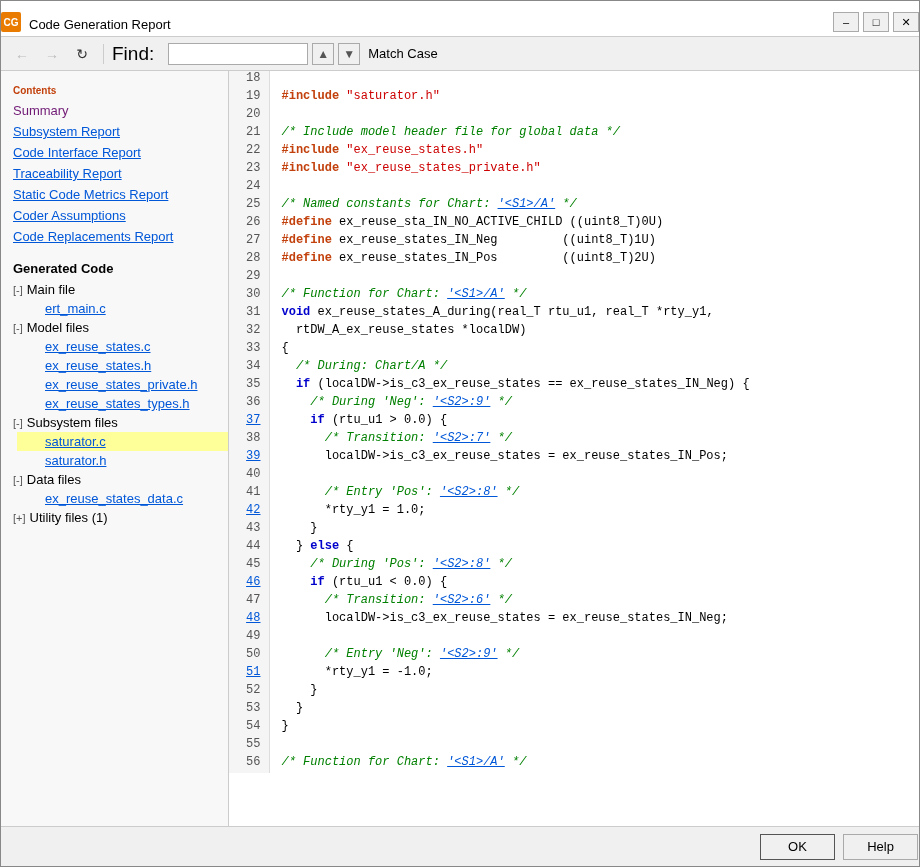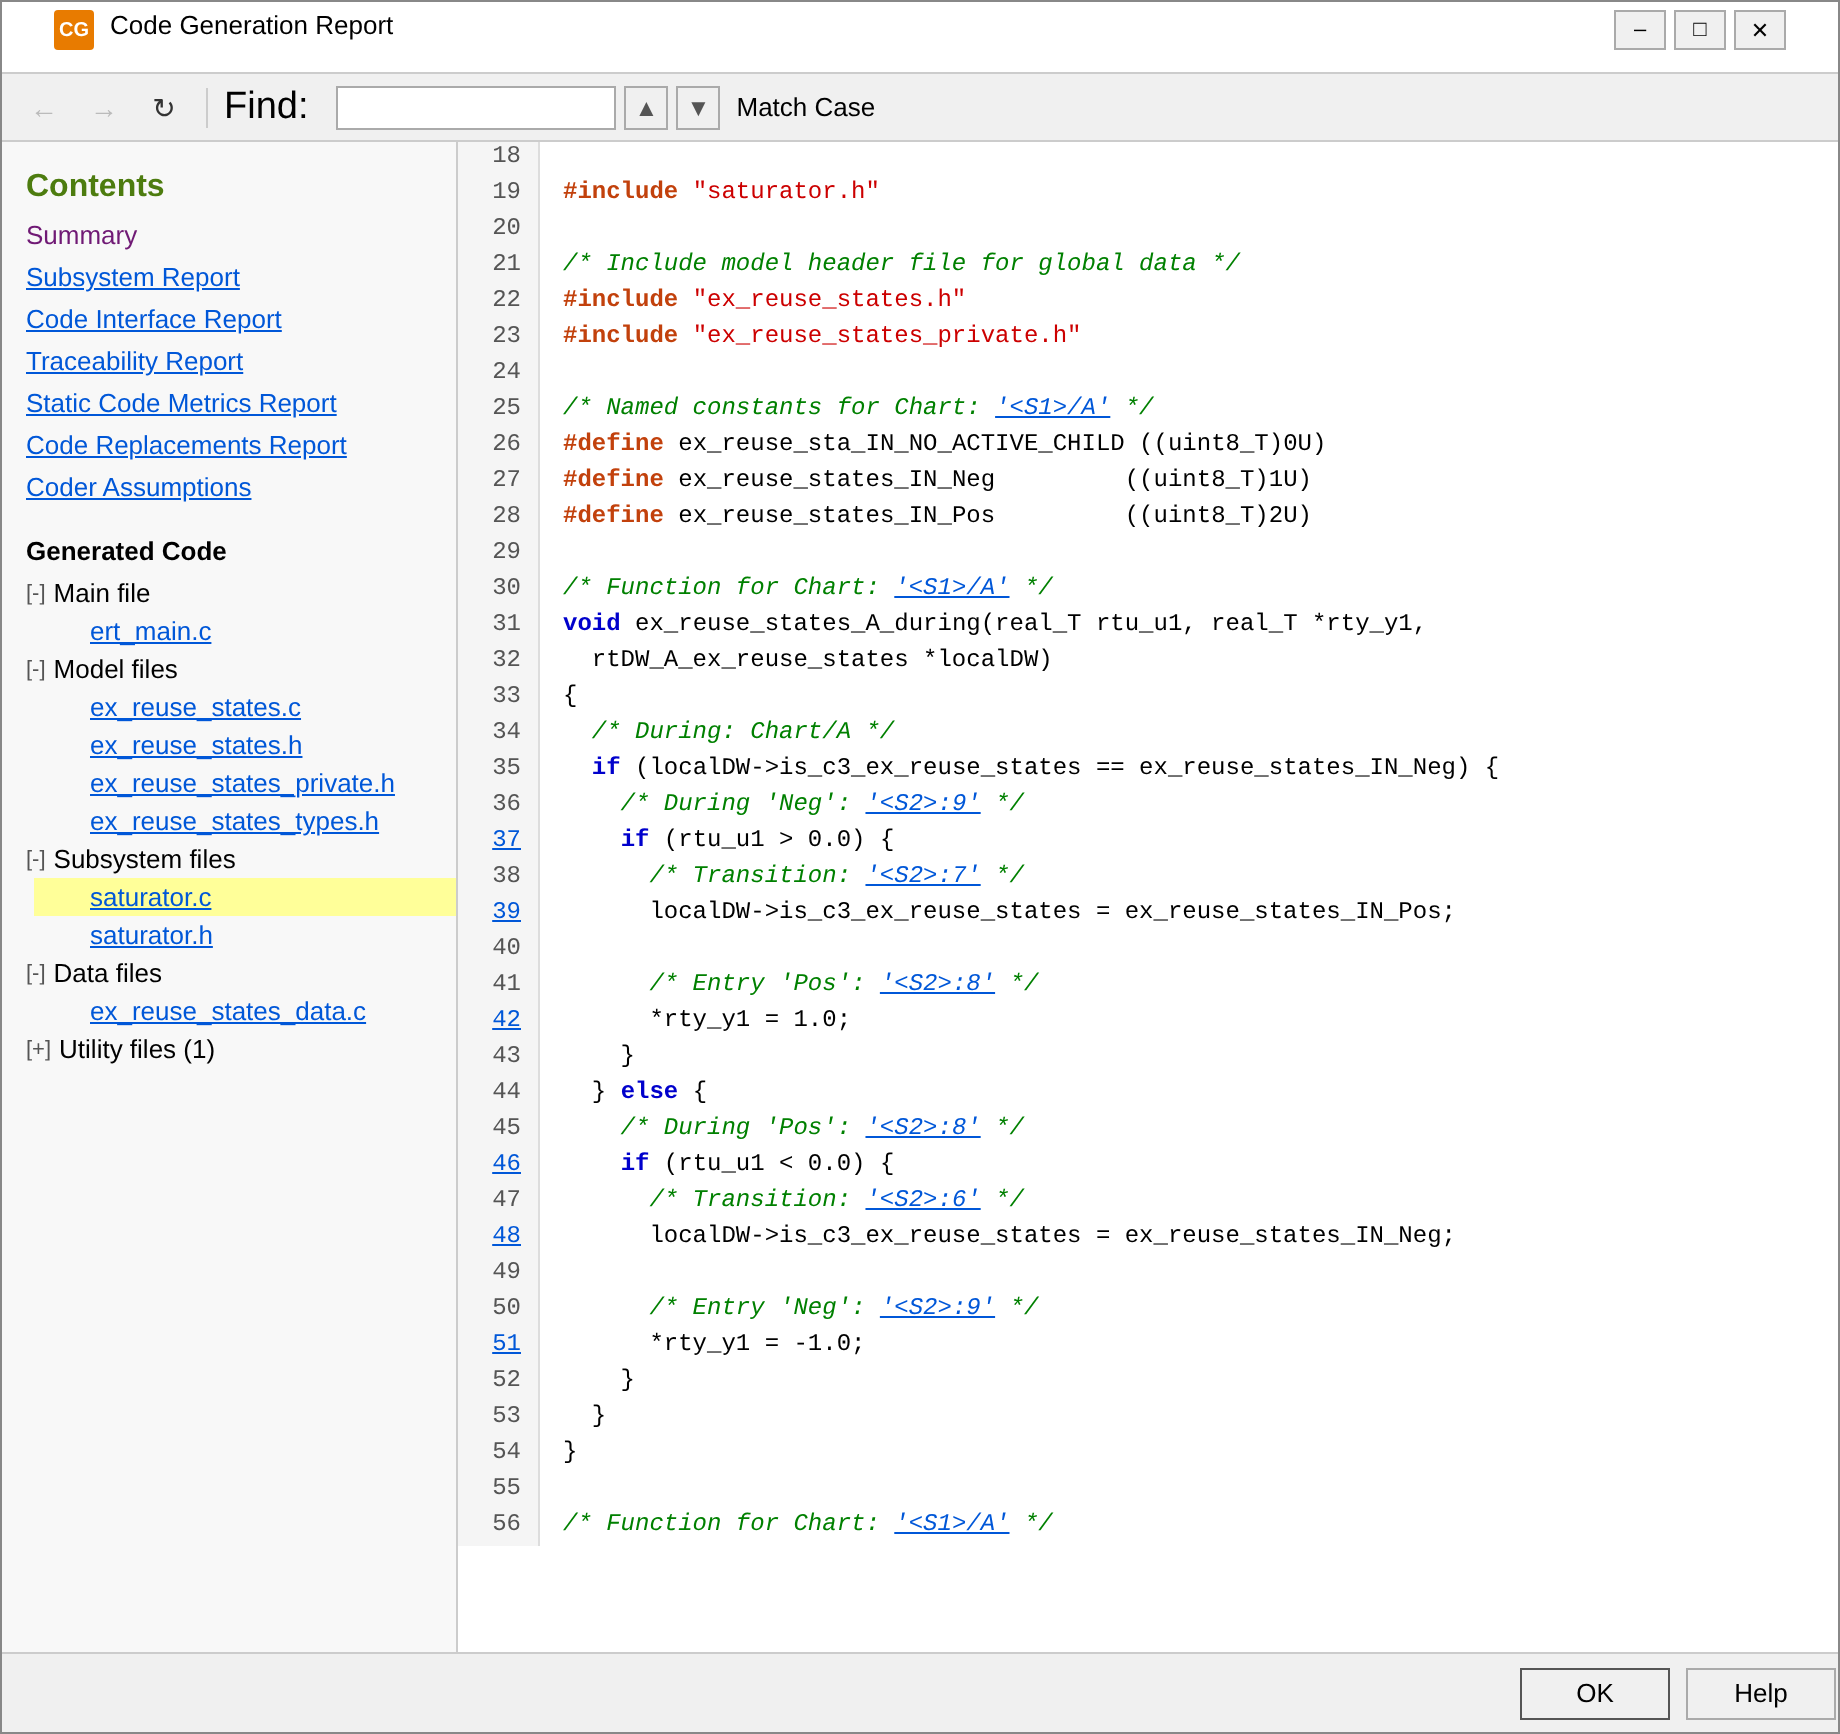--- a/index.html
+++ b/index.html
@@ -7,7 +7,7 @@
 
     .window { width: 920px; height: 867px; display: flex; flex-direction: column; border: 1px solid #888; background: #f0f0f0; }
 
-    .title-bar { display: flex; align-items: flex-start; background: #fff; border-bottom: 1px solid #ccc; padding: 4px 26px; height: 36px; }
+    .title-bar { display: flex; align-items: flex-end; background: #fff; border-bottom: 1px solid #ccc; padding: 4px 0; height: 36px; }
     .title-bar-icon { width: 20px; height: 20px; margin-right: 8px; background: #e87b00; border-radius: 2px; display: flex; align-items: center; justify-content: center; color: white; font-size: 10px; font-weight: bold; }
     .title-bar-title { flex: 1; font-size: 13px; color: #000; }
     .title-bar-controls { display: flex; gap: 4px; }

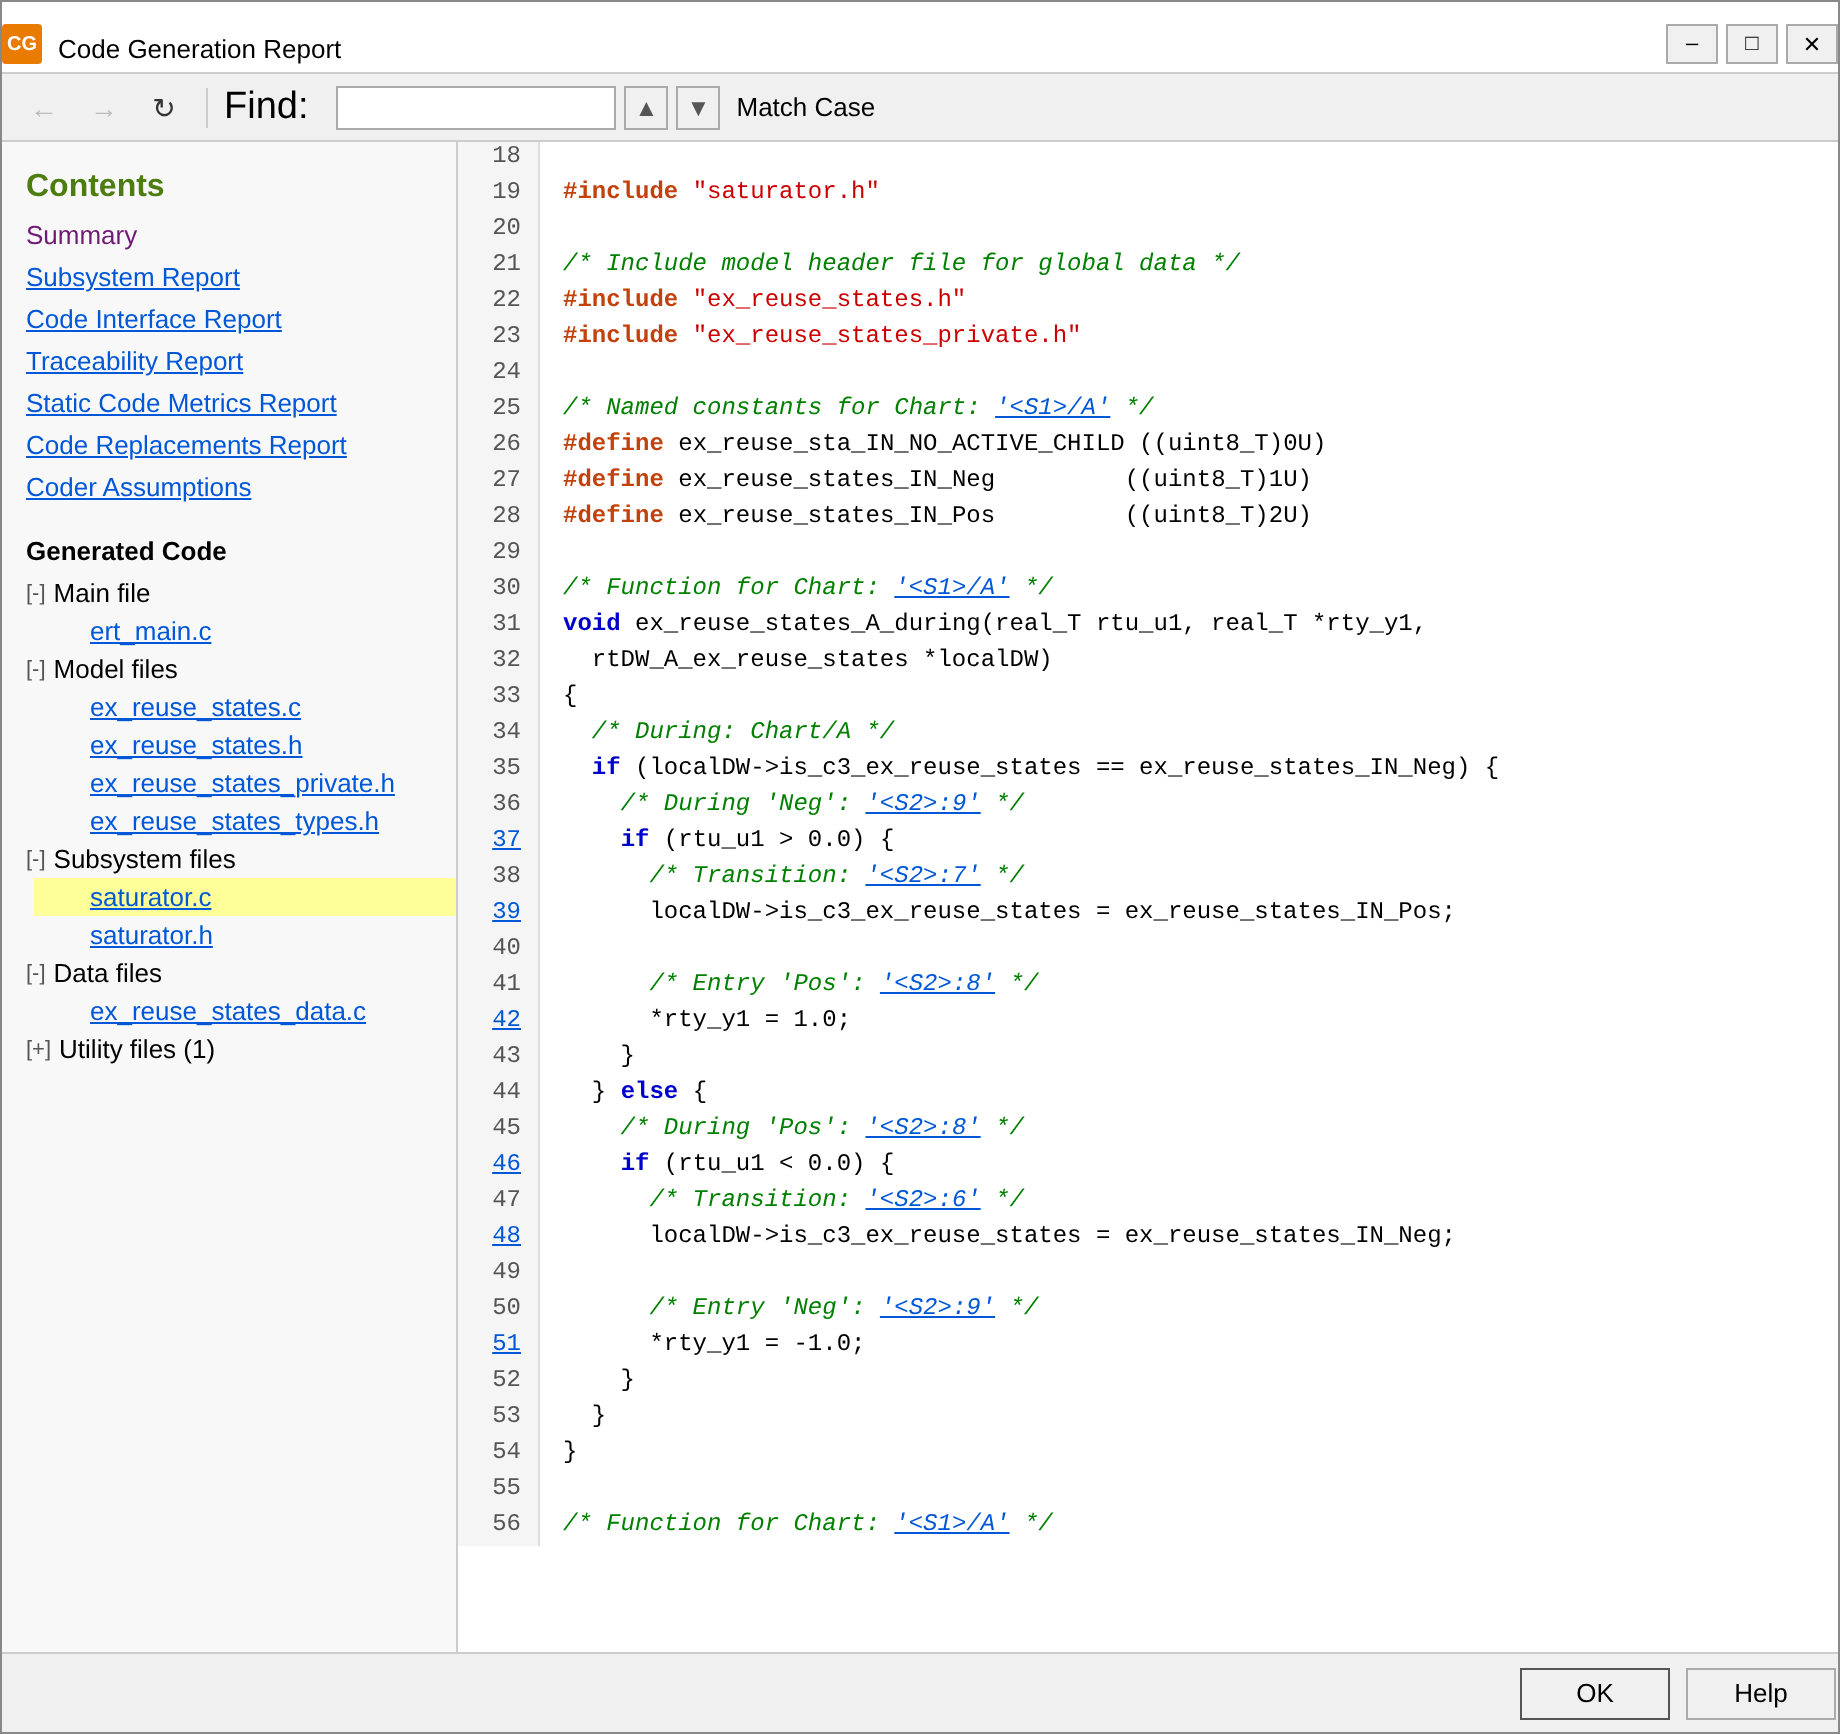--- a/index.html
+++ b/index.html
@@ -25,7 +25,7 @@
     .main-content { display: flex; flex: 1; overflow: hidden; }
 
     .sidebar { width: 228px; min-width: 228px; background: #f8f8f8; border-right: 1px solid #ccc; overflow-y: auto; padding: 8px 0; display: flex; flex-direction: column; }
-    .sidebar-section-title { font-weight: bold; font-size: 16px; padding: 6px 12px 4px 12px; color: #4d7c0f; }
+    .sidebar-section-title { font-weight: bold; font-size: 10px; padding: 6px 12px 4px 12px; color: #c2410c; }
     .sidebar-link { color: #0057d8; text-decoration: underline; cursor: pointer; padding: 3px 12px; font-size: 13px; display: block; }
     .sidebar-link.no-link { color: #701a75; text-decoration: none; }
 

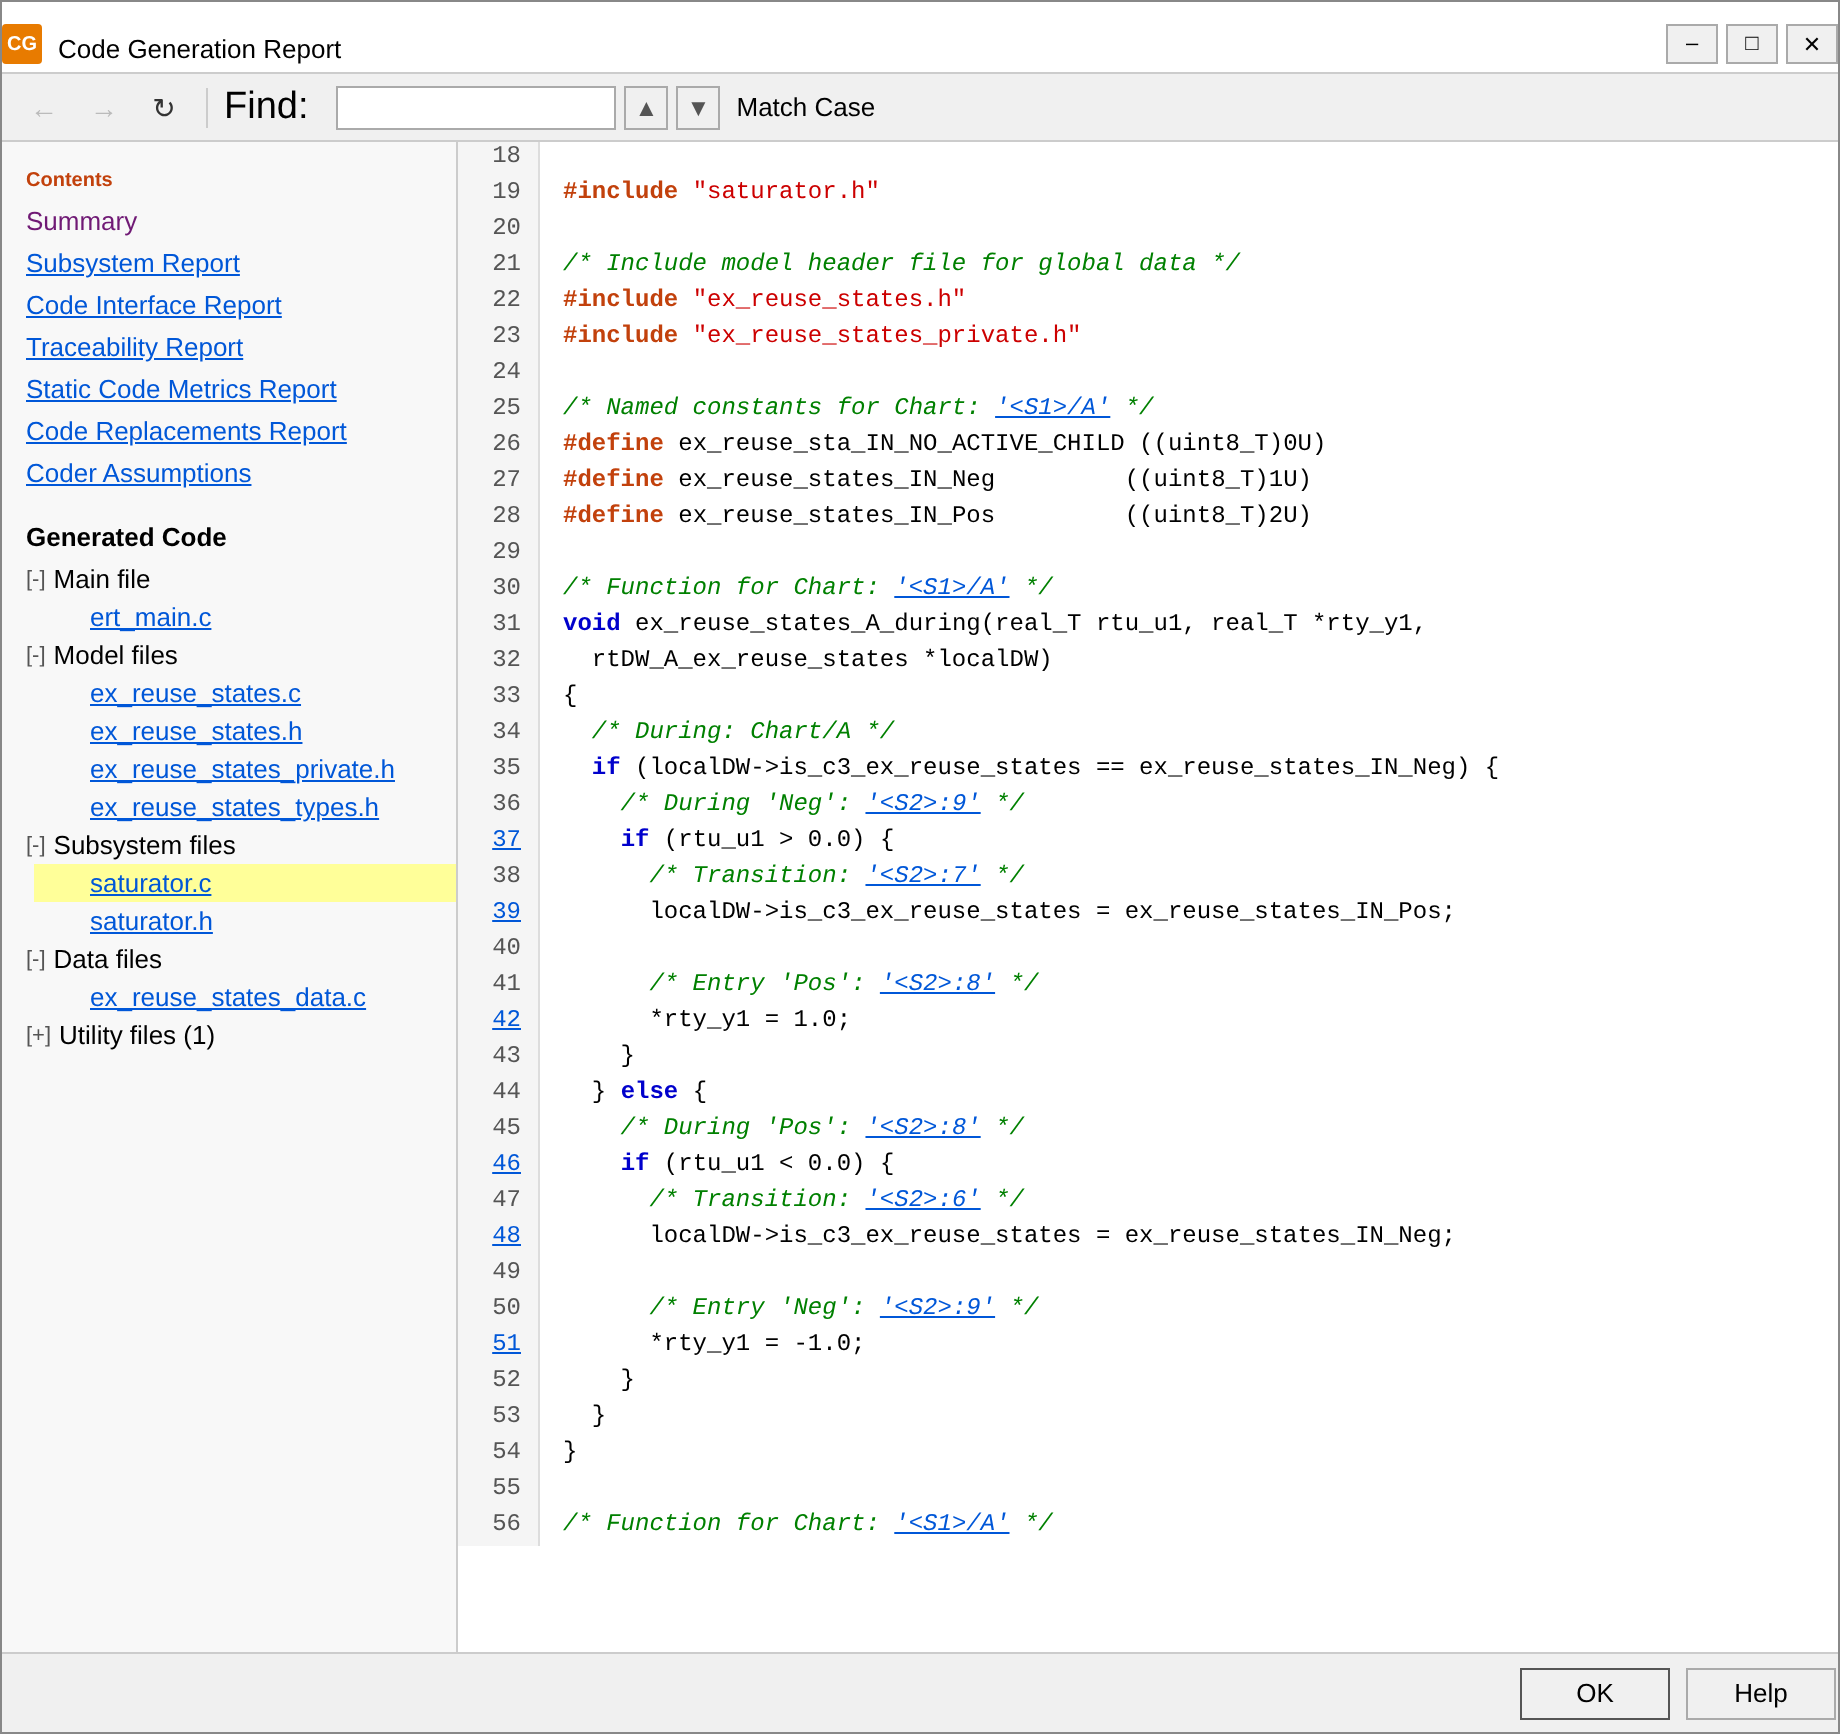--- a/index.html
+++ b/index.html
@@ -98,8 +98,8 @@
       <a class="sidebar-link">Code Interface Report</a>
       <a class="sidebar-link">Traceability Report</a>
       <a class="sidebar-link">Static Code Metrics Report</a>
+      <a class="sidebar-link">Coder Assumptions</a>
       <a class="sidebar-link">Code Replacements Report</a>
-      <a class="sidebar-link">Coder Assumptions</a>
 
       <div class="sidebar-gen-section">
         <div class="sidebar-gen-title">Generated Code</div>

